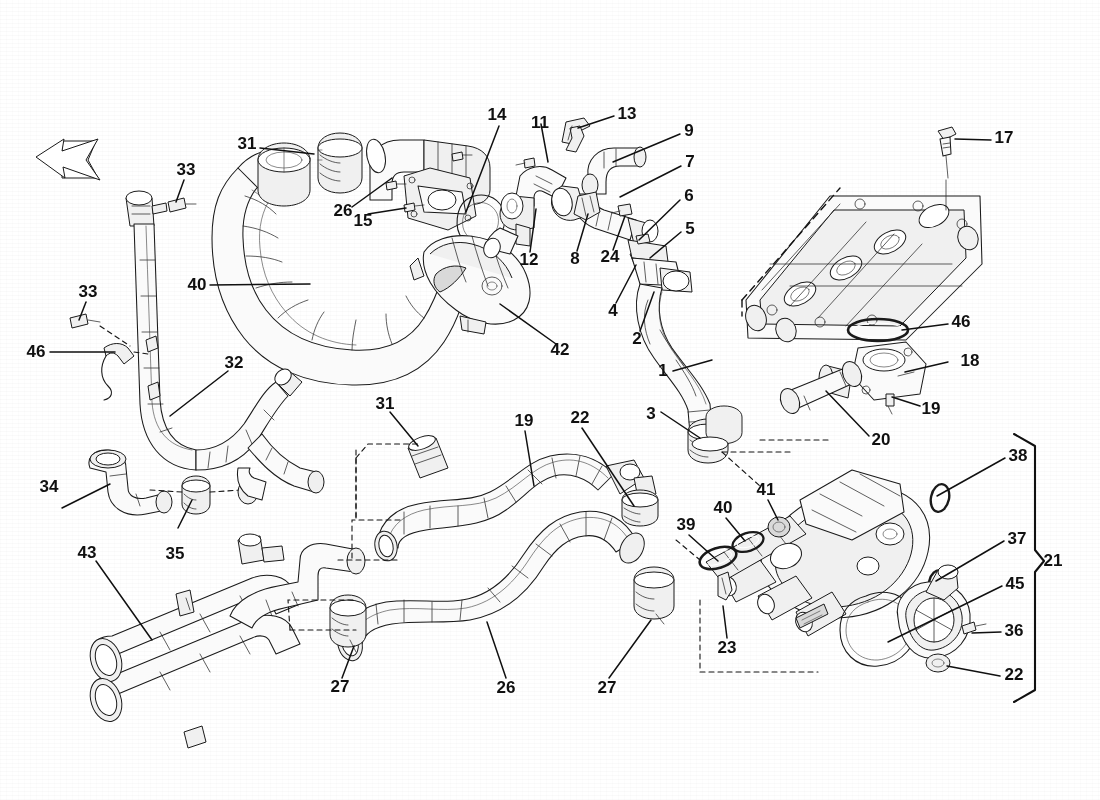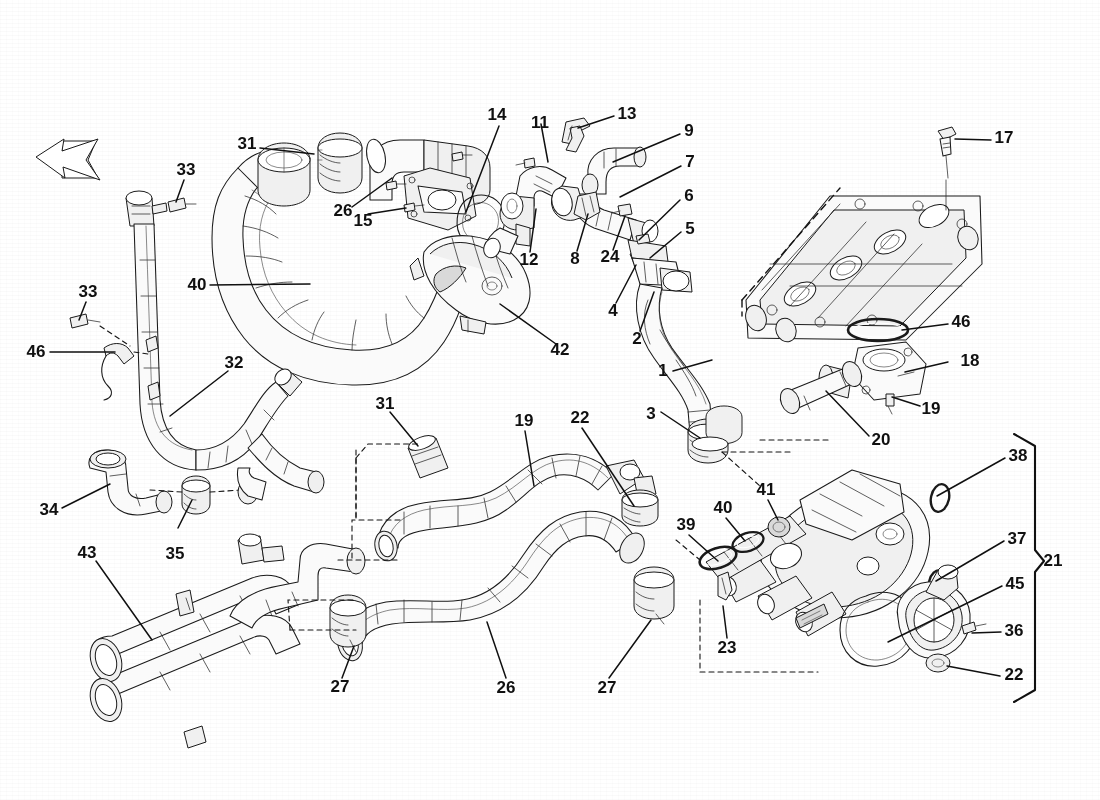--- a/index.html
+++ b/index.html
@@ -642,7 +642,7 @@
   <div class="callout" style="left:234px;top:363px">32</div>
   <div class="callout" style="left:186px;top:170px">33</div>
   <div class="callout" style="left:88px;top:292px">33</div>
-  <div class="callout" style="left:49px;top:510px">34</div>
+  <div class="callout" style="left:49px;top:487px">34</div>
   <div class="callout" style="left:175px;top:554px">35</div>
   <div class="callout" style="left:1014px;top:631px">36</div>
   <div class="callout" style="left:1017px;top:539px">37</div>

